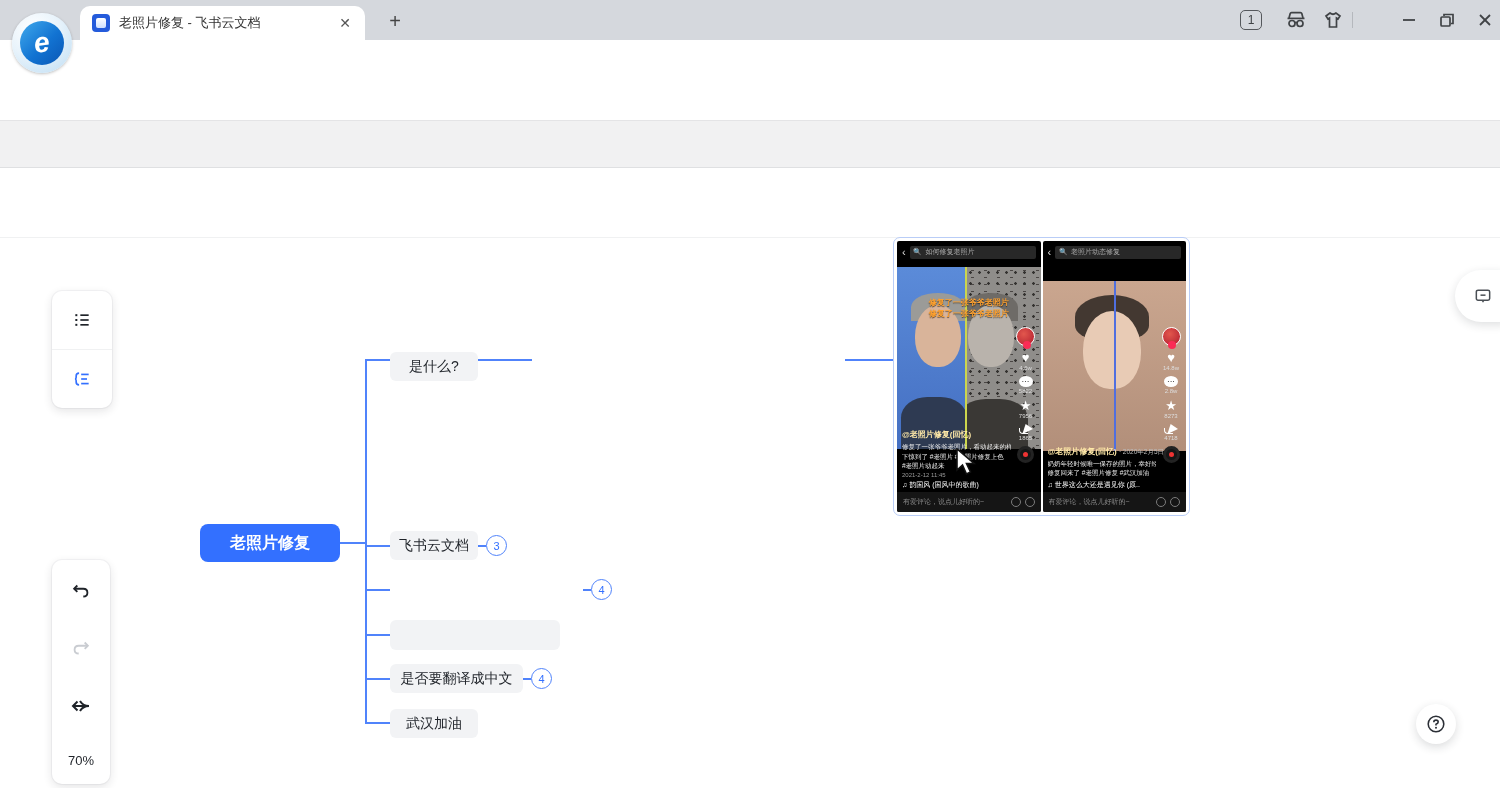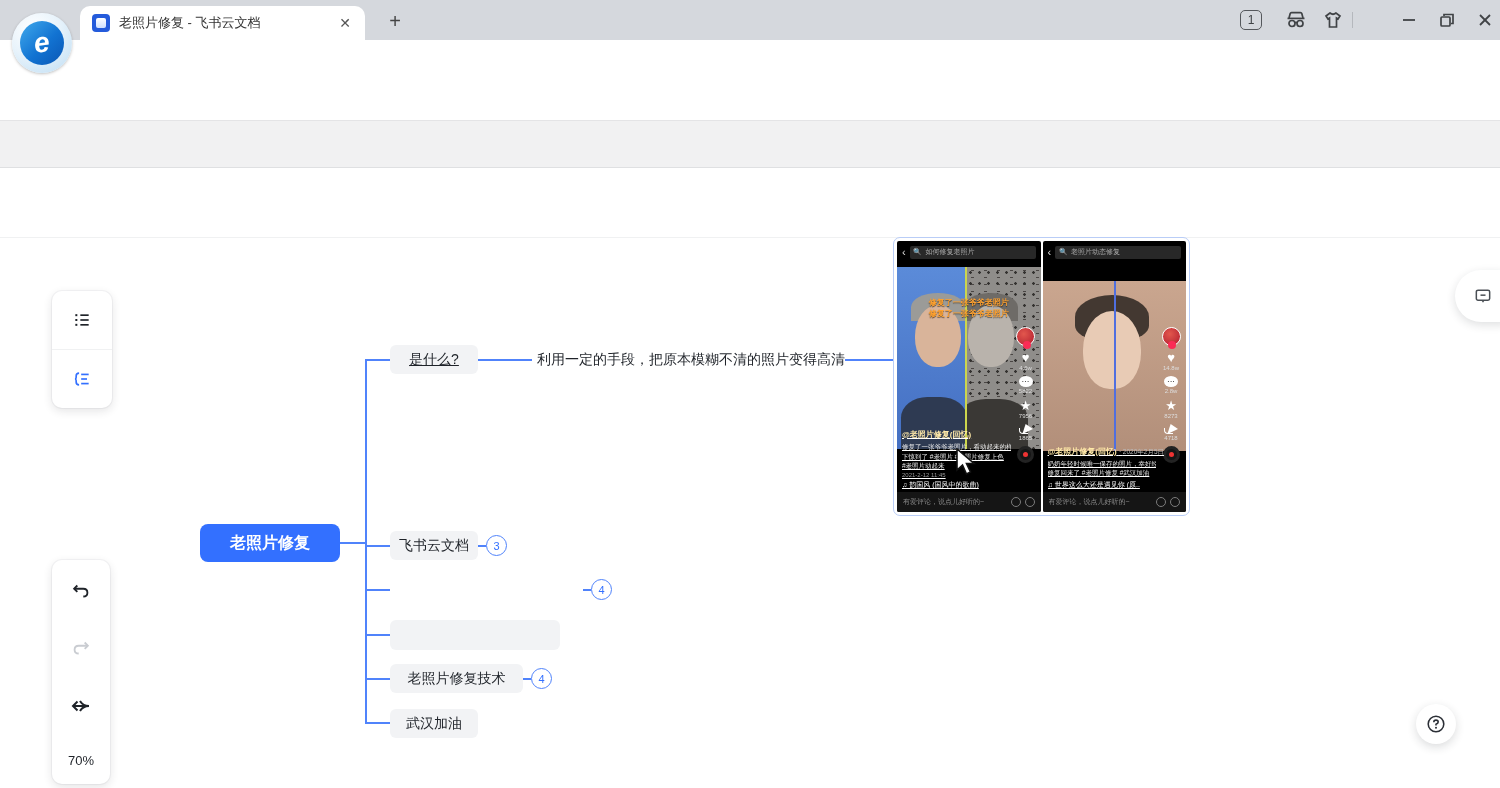--- a/index.html
+++ b/index.html
@@ -437,7 +437,7 @@
 
     <div class="mm-root">老照片修复</div>
 
-    <div class="mm-node" style="left:390px;top:107px;width:88px;height:29px;text-decoration:underline;">是什么?</div>
+    <div class="mm-node" style="left:390px;top:114px;width:88px;height:29px;">是什么?</div>
     <div class="mm-note">利用一定的手段，把原本模糊不清的照片变得高清</div>
 
     <div class="mm-node" style="left:390px;top:293px;width:88px;height:29px;">飞书云文档</div>

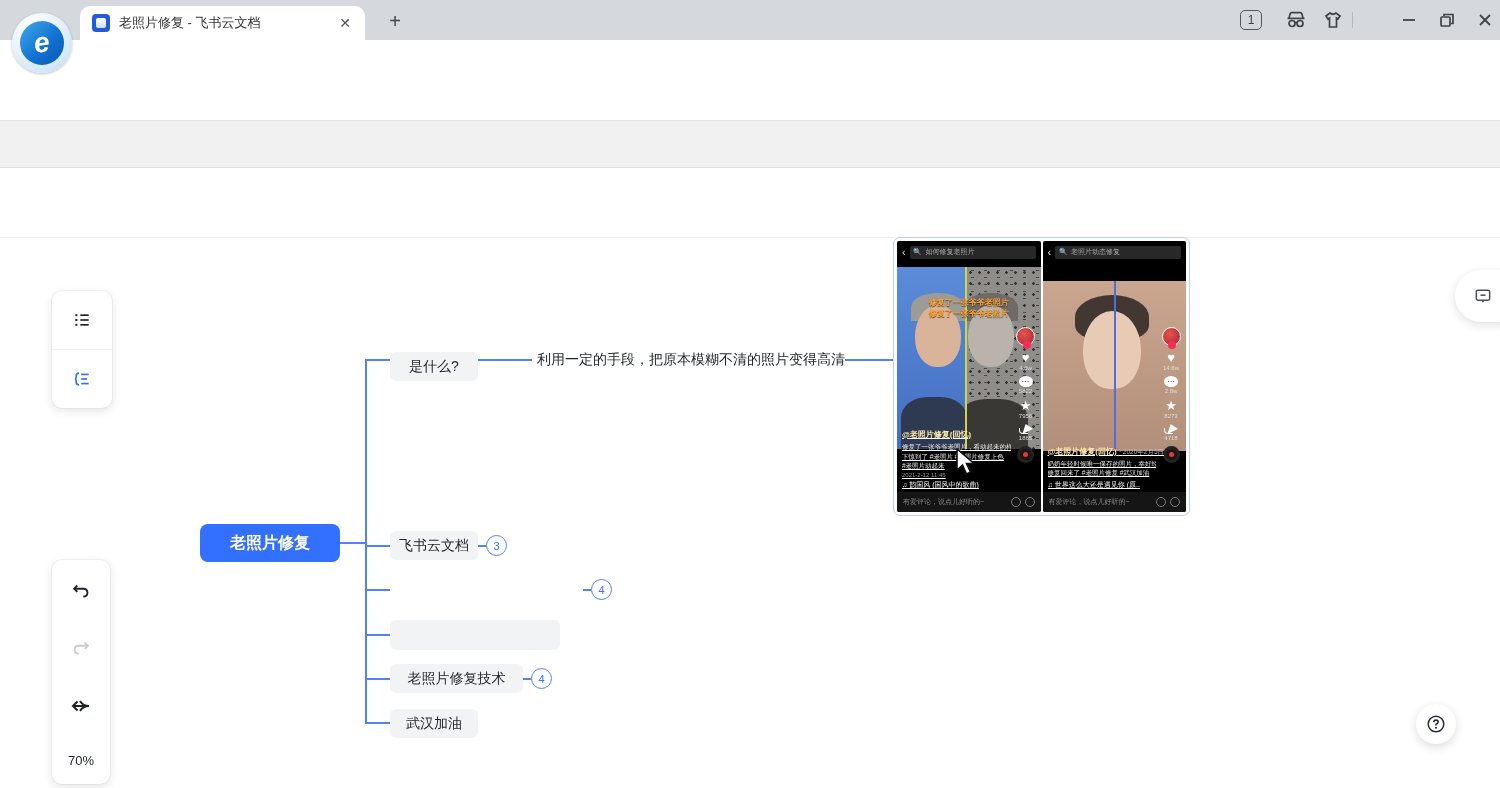--- a/index.html
+++ b/index.html
@@ -438,7 +438,6 @@
     <div class="mm-root">老照片修复</div>
 
     <div class="mm-node" style="left:390px;top:114px;width:88px;height:29px;">是什么?</div>
-    <div class="mm-note">利用一定的手段，把原本模糊不清的照片变得高清</div>
 
     <div class="mm-node" style="left:390px;top:293px;width:88px;height:29px;">飞书云文档</div>
     <div class="mm-badge" style="left:486px;top:297px;">3</div>

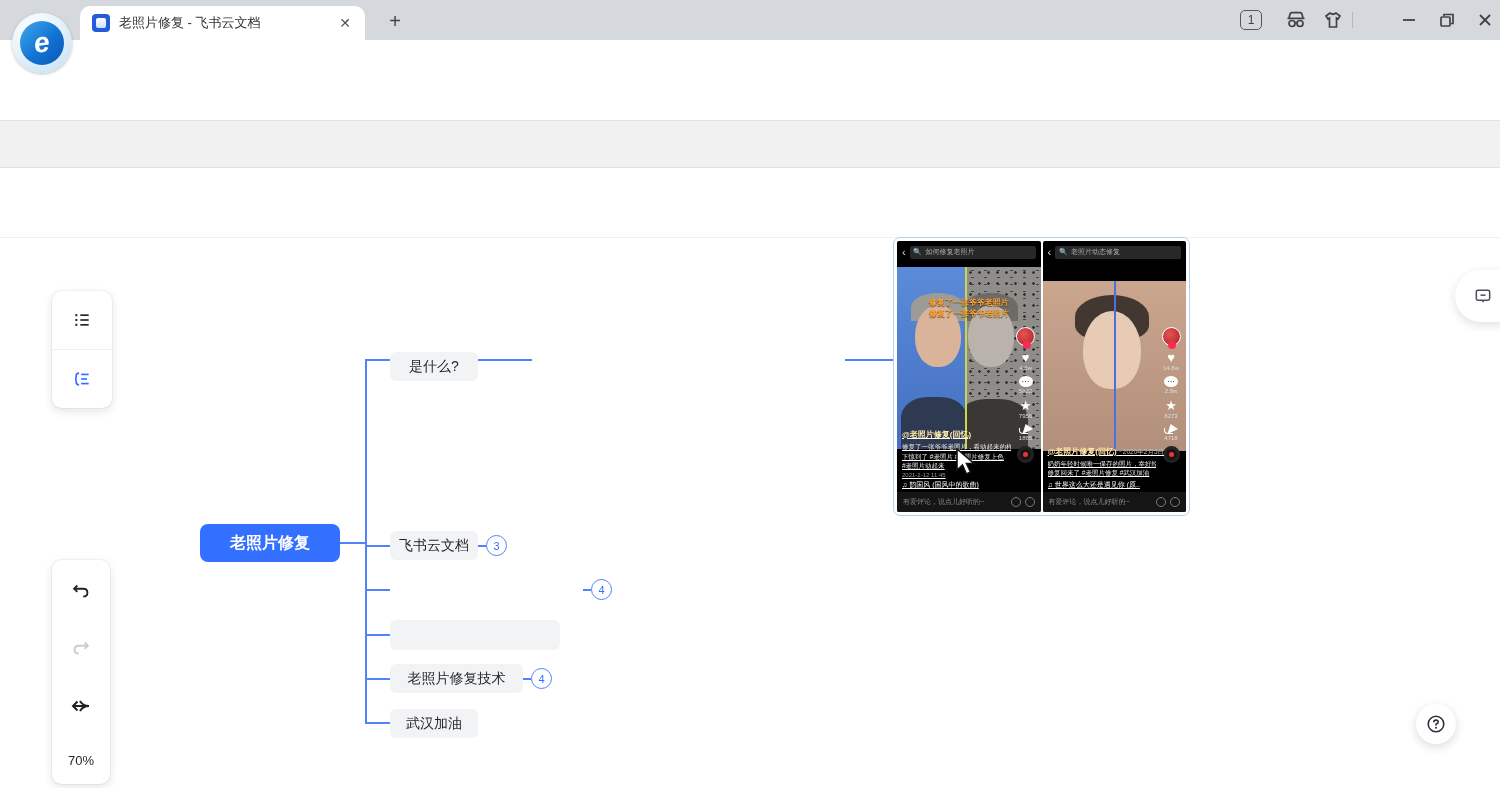--- a/index.html
+++ b/index.html
@@ -152,7 +152,7 @@
   .dy-share::after { content:""; position:absolute; left:0; bottom:0; width:8px; height:5px; border:1.6px solid #fff; border-right:none; border-top:none; border-radius:0 0 0 4px; }
   .dy-disc { width:17px; height:17px; border-radius:50%; background:#161616; border:3px solid #232323; position:relative; }
   .dy-disc::before { content:""; position:absolute; left:3px; top:3px; width:5px; height:5px; border-radius:50%; background:#e33; }
-  .dy-caption { position:absolute; left:5px; right:30px; bottom:22px; z-index:6;text-decoration:underline; }
+  .dy-caption { position:absolute; left:5px; right:30px; bottom:22px; z-index:6; }
   .dy-user { font-size:8px; font-weight:bold; color:#ffe9a8; margin-bottom:2px; white-space:nowrap; }
   .dy-user .dy-date-inline { font-weight:normal; color:#bdbdbd; font-size:6.5px; }
   .dy-text { font-size:6.5px; color:#ececec; line-height:1.5; white-space:nowrap; overflow:hidden; }

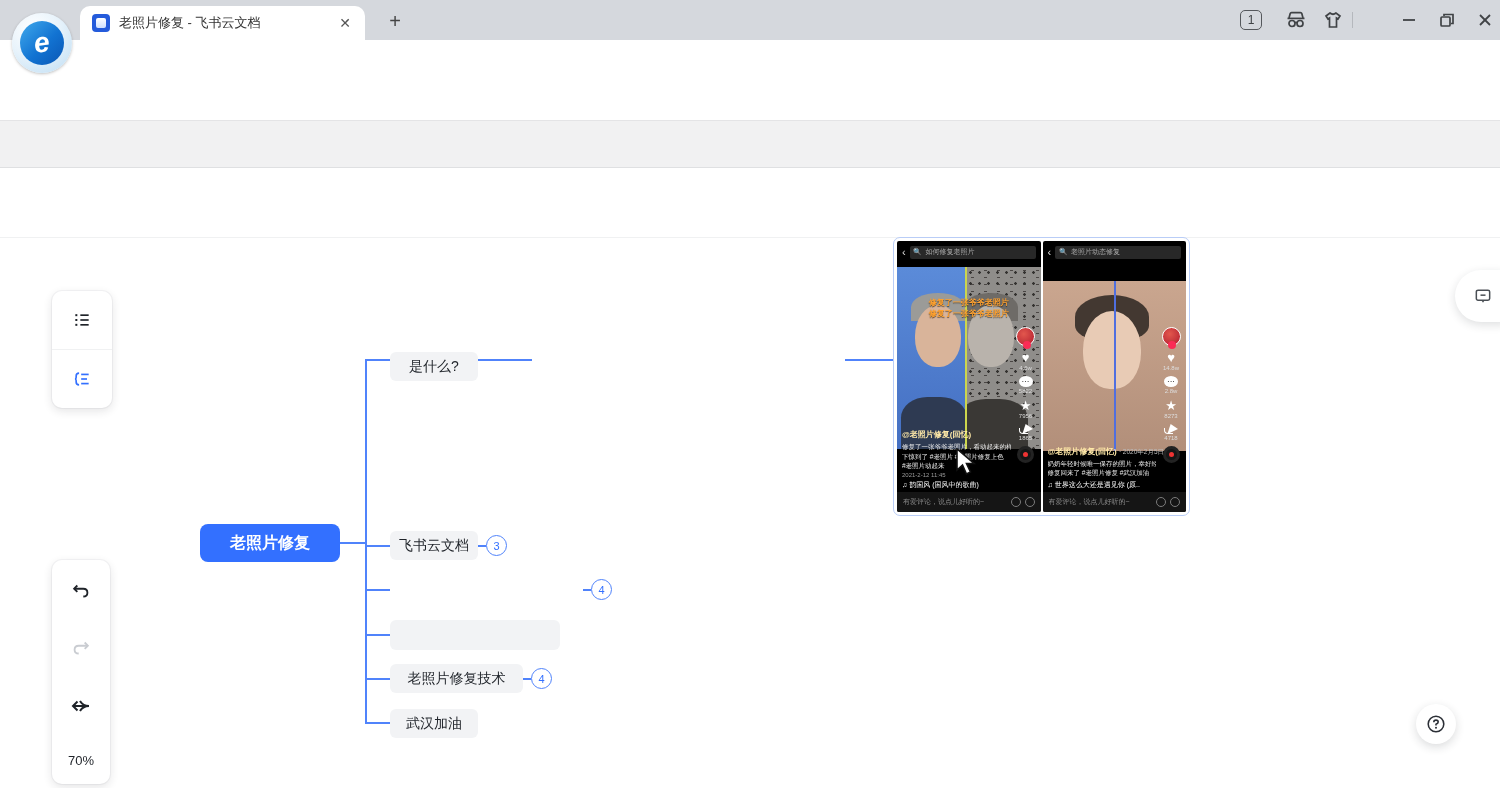--- a/index.html
+++ b/index.html
@@ -446,7 +446,7 @@
 
     <div class="mm-node" style="left:390px;top:382px;width:170px;height:30px;"></div>
 
-    <div class="mm-node" style="left:390px;top:426px;width:133px;height:29px;">老照片修复技术</div>
+    <div class="mm-node" style="left:390px;top:426px;width:133px;height:29px;">是否要翻译成中文</div>
     <div class="mm-badge" style="left:531px;top:430px;">4</div>
 
     <div class="mm-node" style="left:390px;top:471px;width:88px;height:29px;">武汉加油</div>

